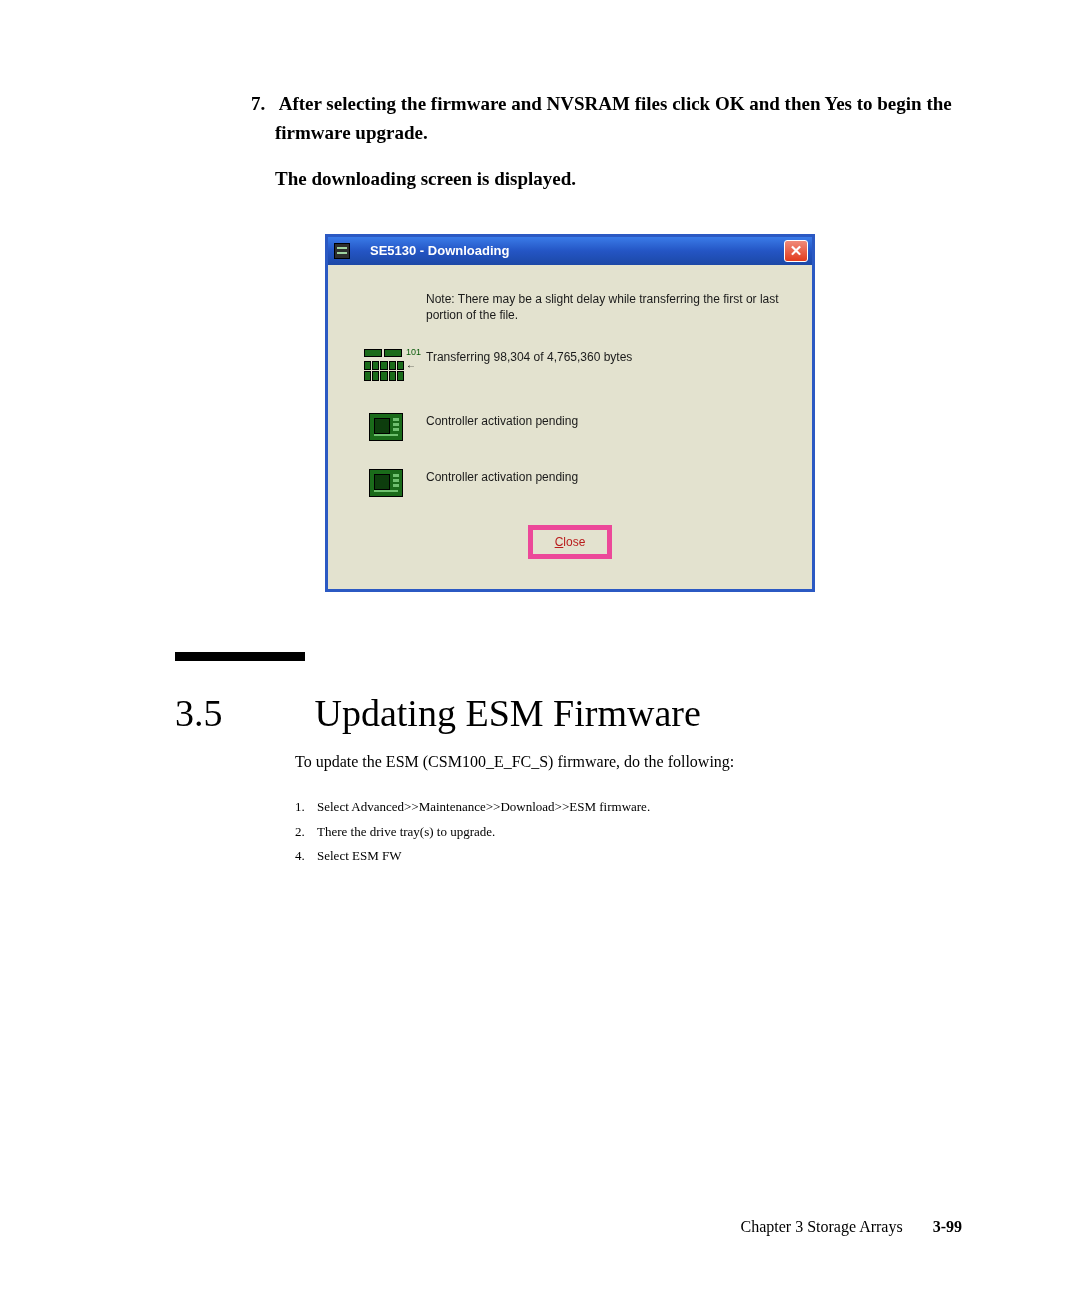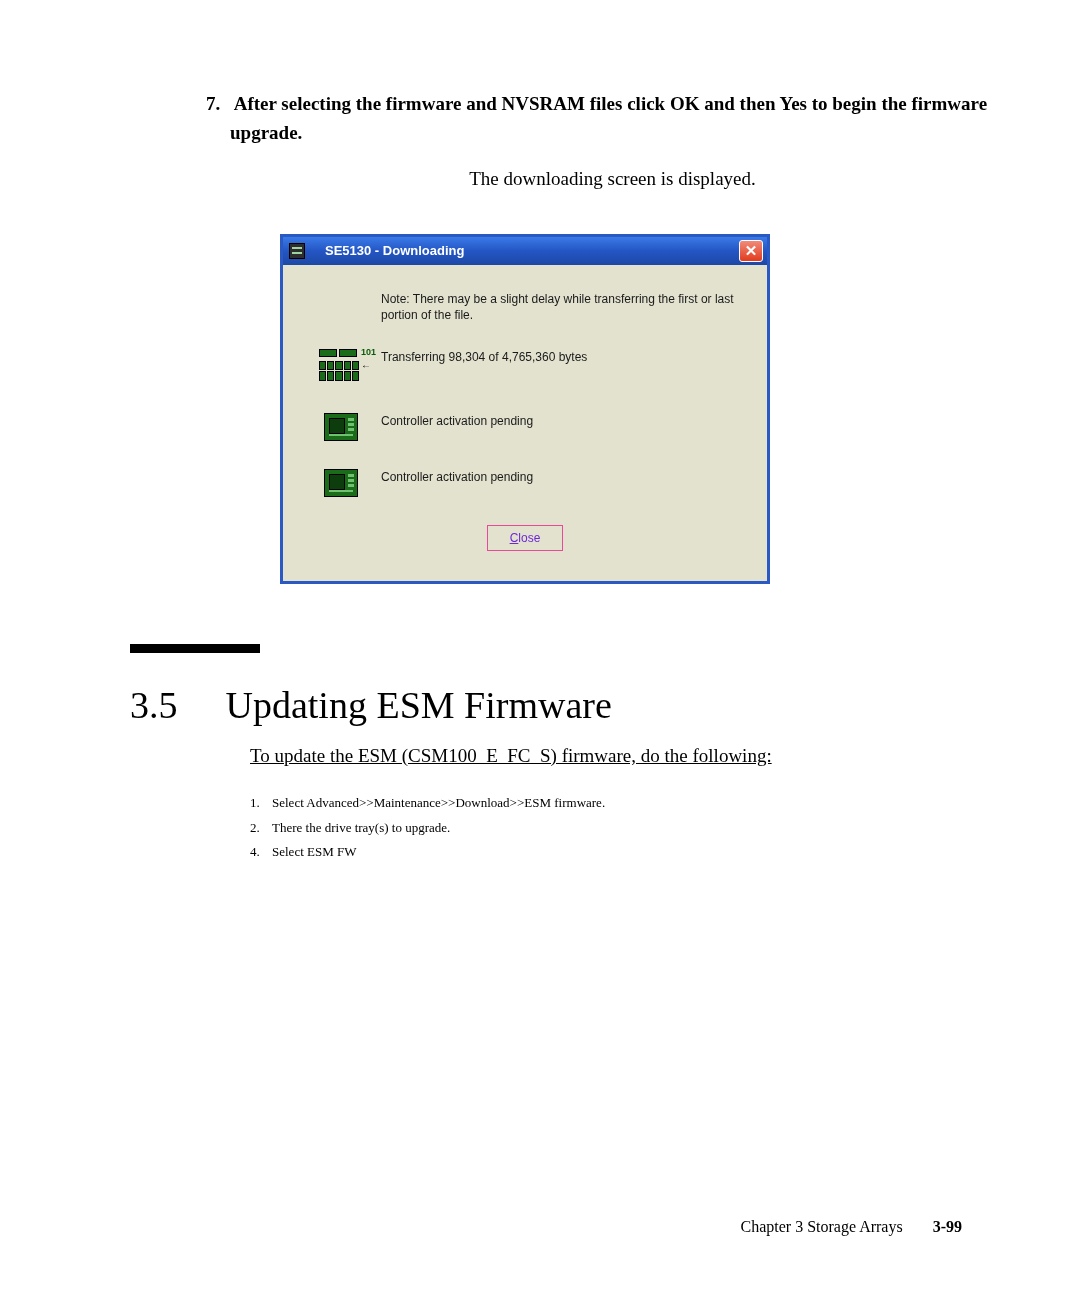--- a/index.html
+++ b/index.html
@@ -17,6 +17,7 @@
     box-sizing: border-box;
     height: 100%;
     position: relative;
+    margin-left: 45px;
   }
   .step-block {
     margin-left: 100px;

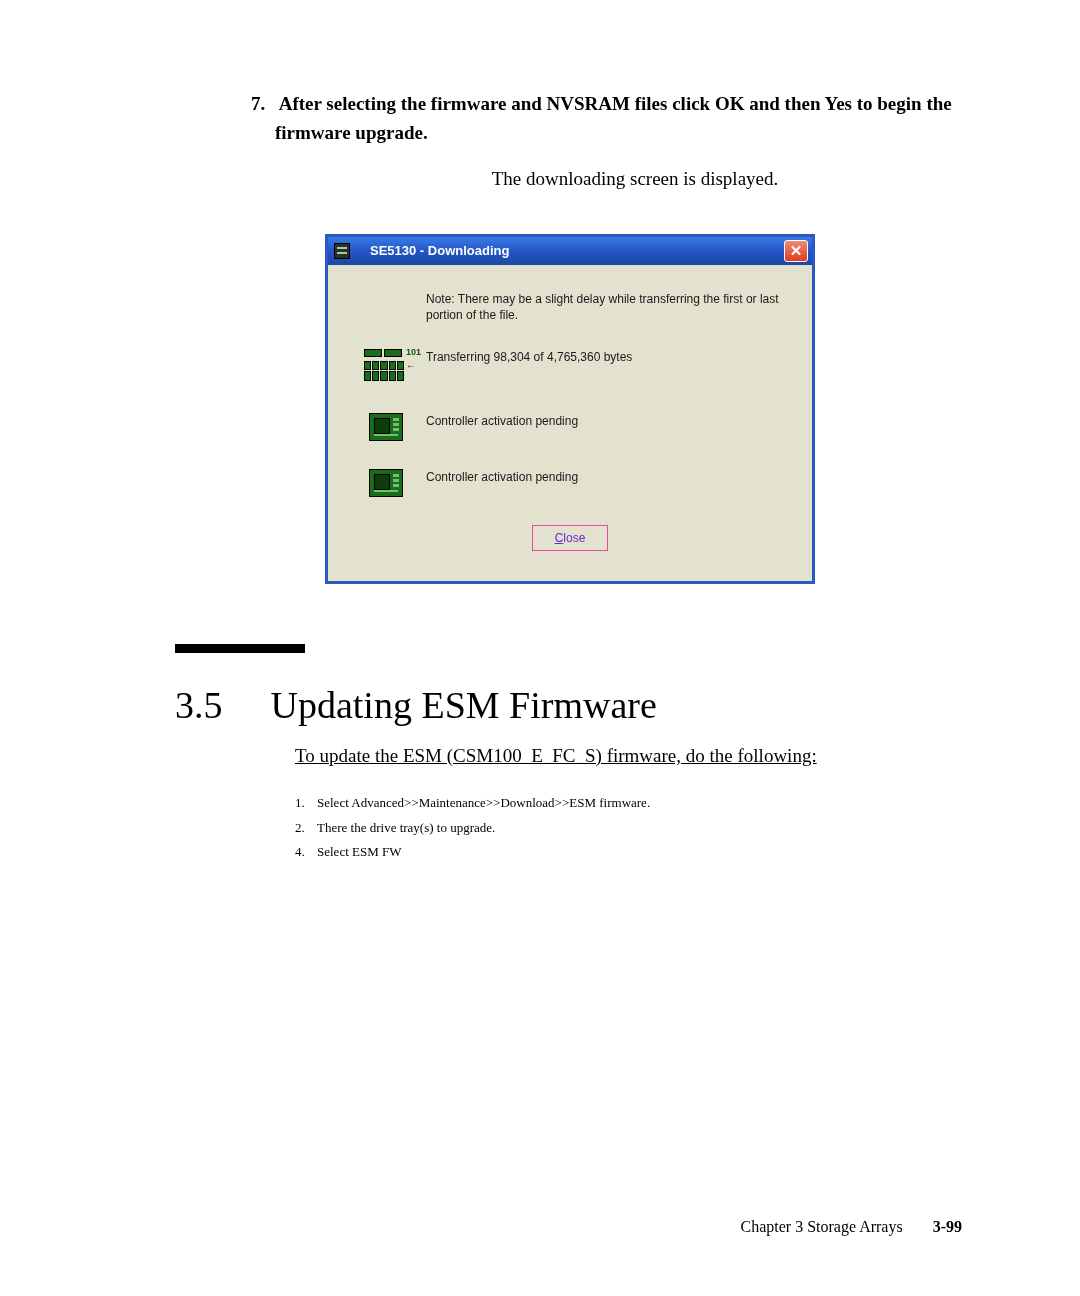--- a/index.html
+++ b/index.html
@@ -36,8 +36,7 @@
   }
   .step-desc {
     margin-top: 18px;
-    font-weight: normal;
-    text-align: center;
+    font-weight: bold;
   }
 
   

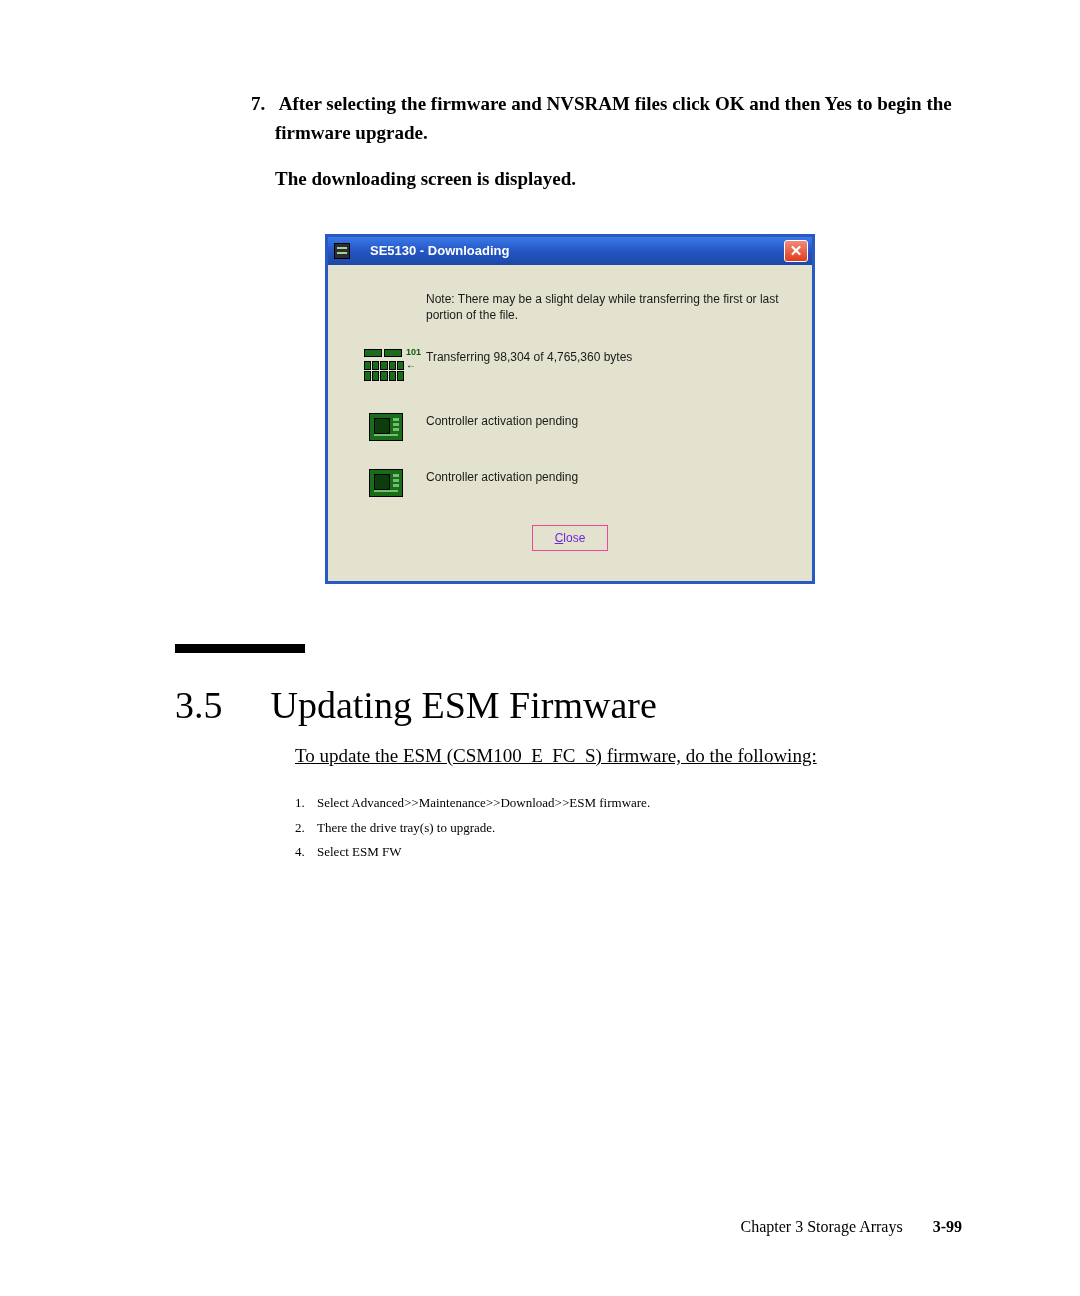--- a/index.html
+++ b/index.html
@@ -161,7 +161,7 @@
     top: -2px;
     font-size: 9px;
     color: #0a5a0a;
-    font-weight: bold;
+    font-weight: normal;
   }
   .arrow {
     position: absolute;

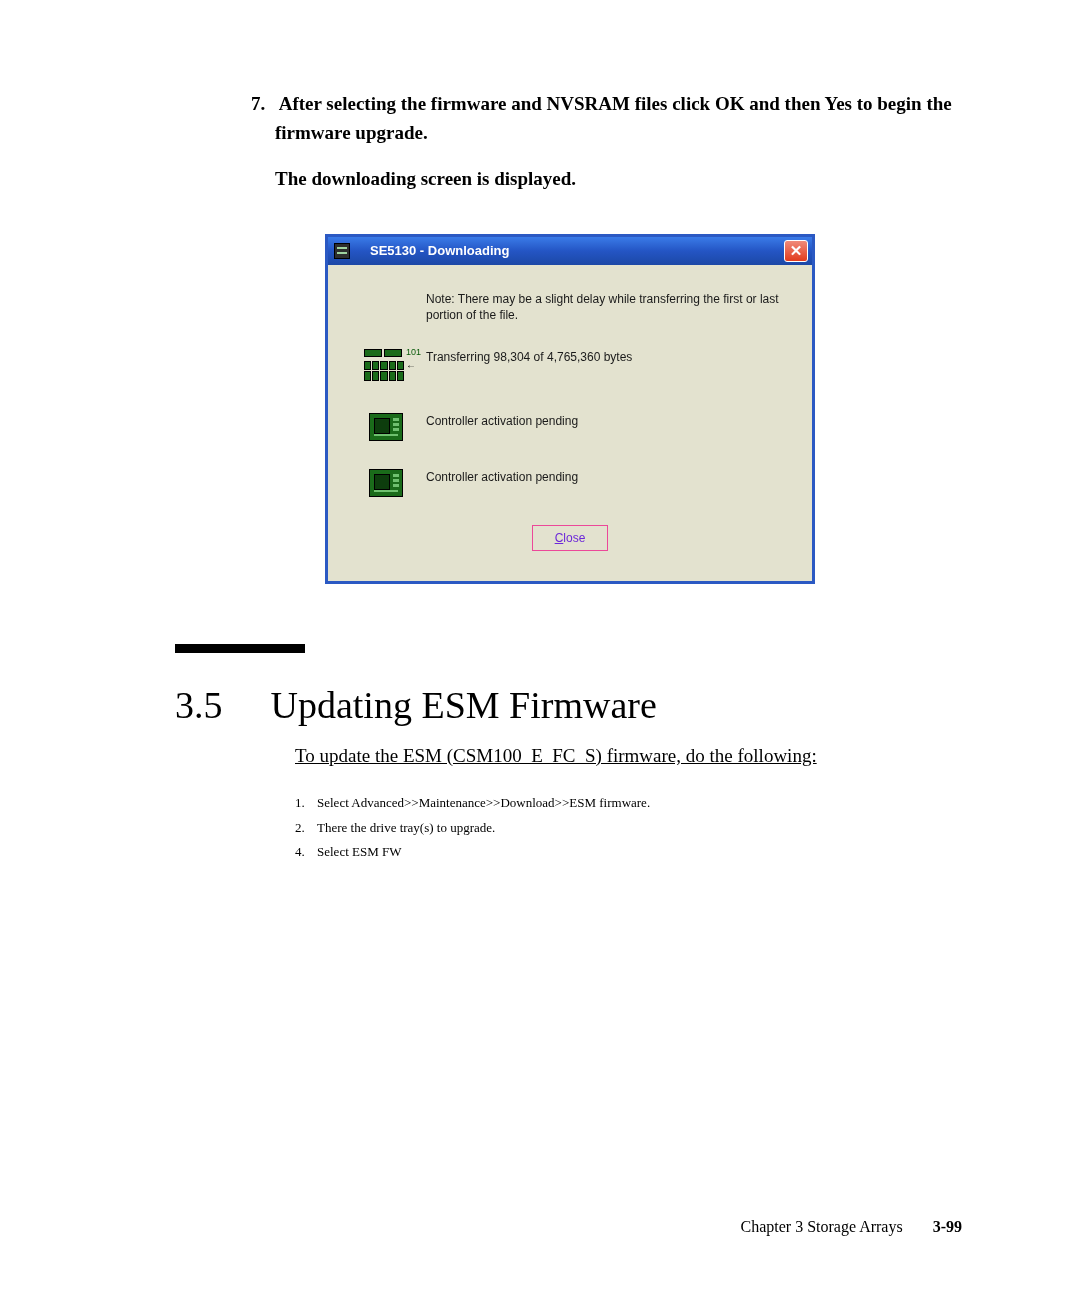--- a/index.html
+++ b/index.html
@@ -214,9 +214,9 @@
   .btn-close {
     width: 74px;
     height: 24px;
-    border: 1px solid #ec4899;
+    border: 5px solid #ec4899;
     background: #e3e2cf;
-    color: #6d28d9;
+    color: #b91c1c;
     font-size: 12px;
     display: flex;
     align-items: center;

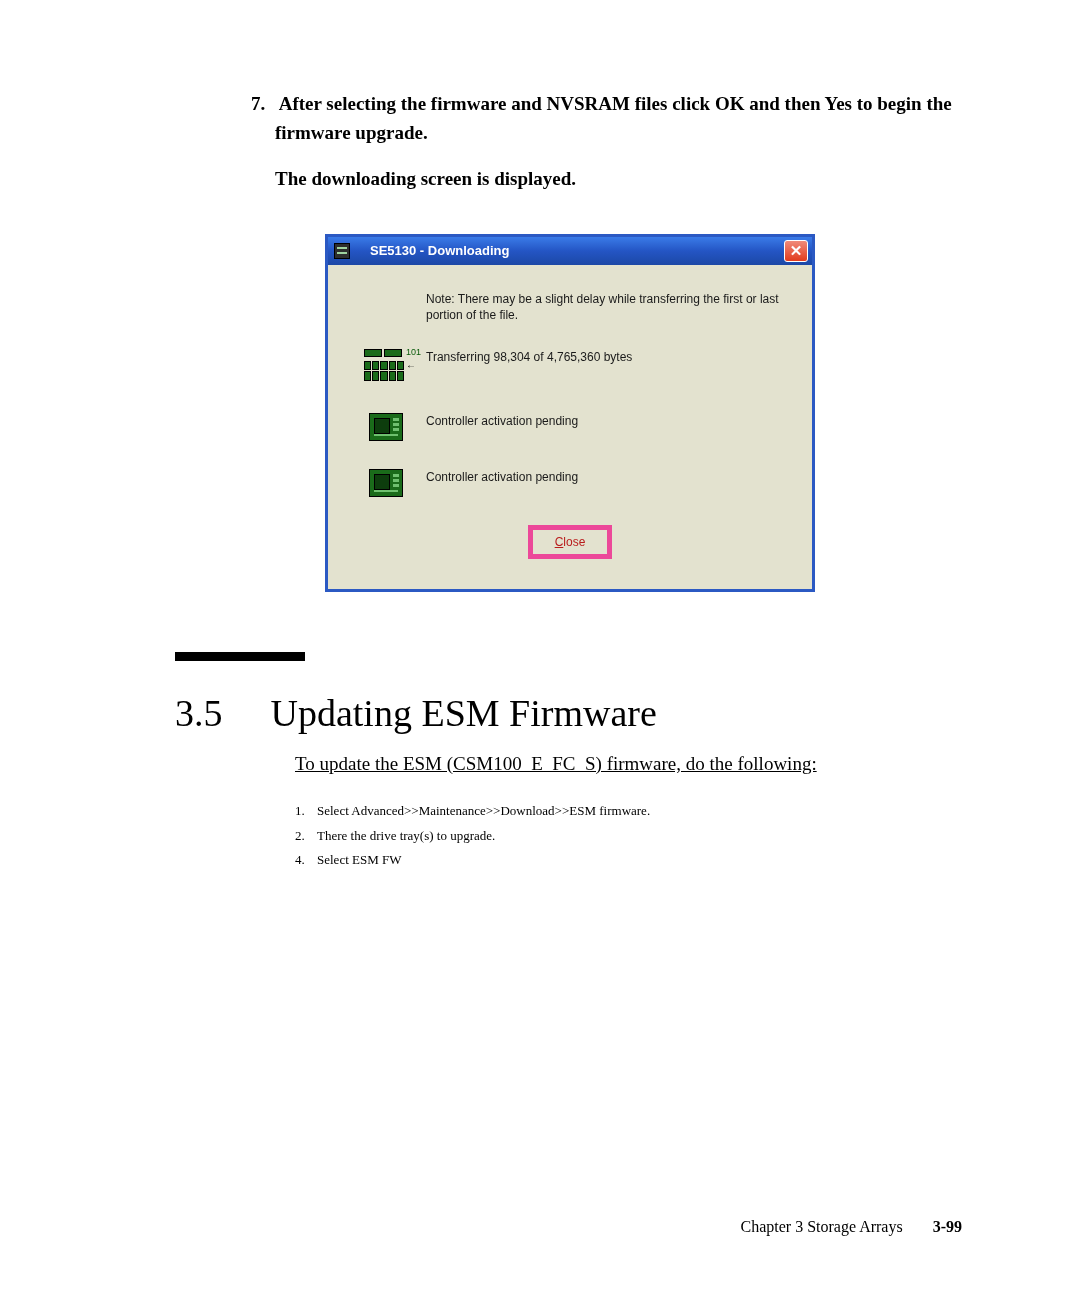--- a/index.html
+++ b/index.html
@@ -241,7 +241,7 @@
   .section-row {
     display: flex;
     align-items: center;
-    gap: 48px;
+    gap: 92px;
     margin-bottom: 18px;
   }
   .section-num {

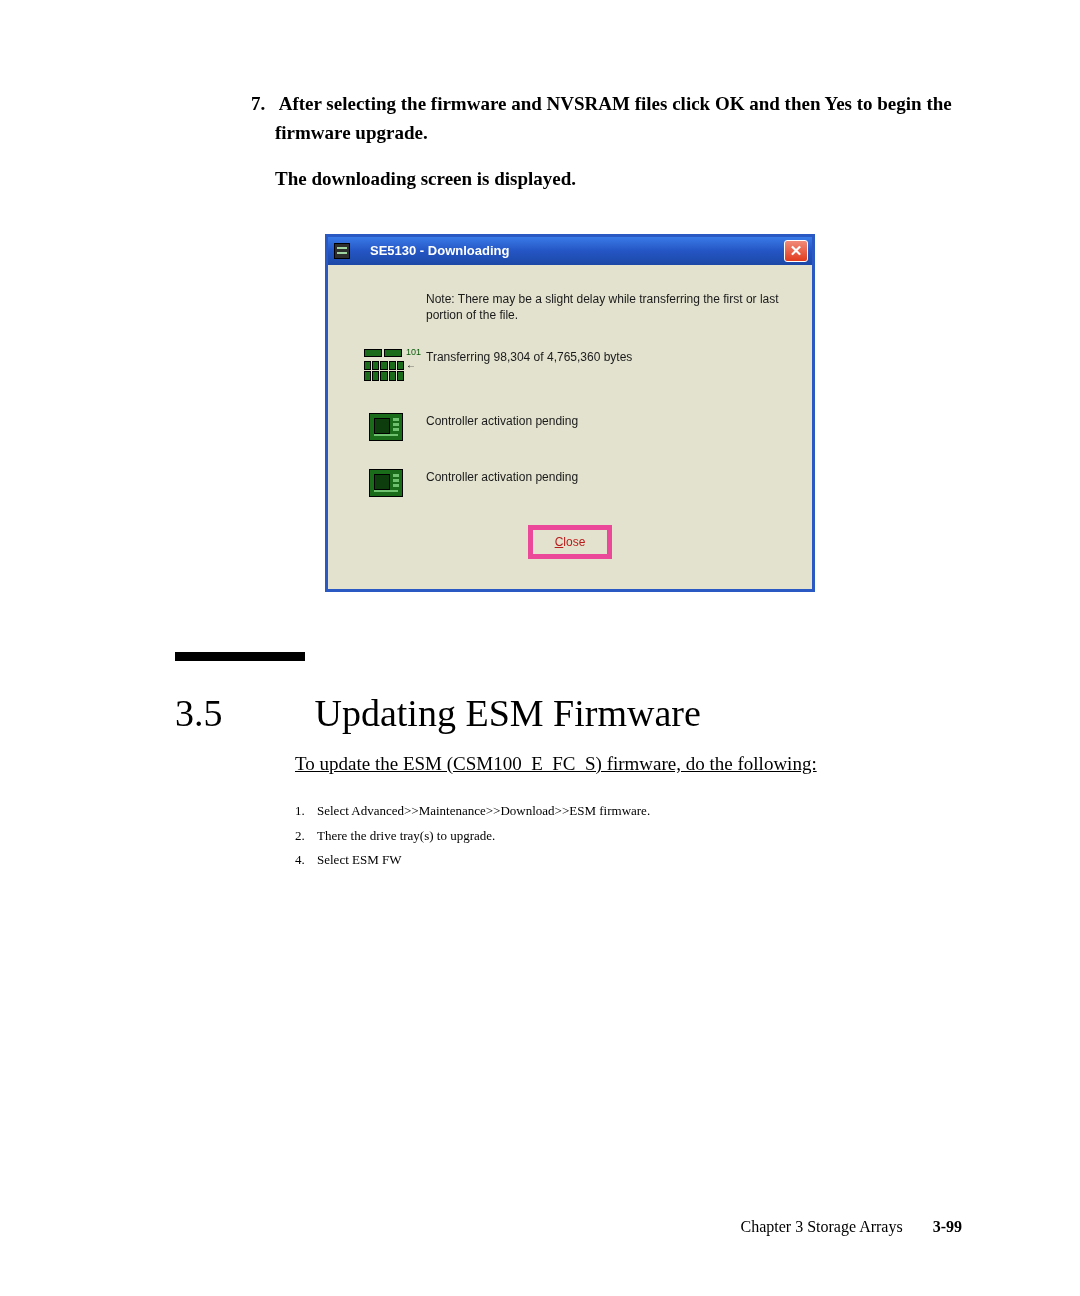--- a/index.html
+++ b/index.html
@@ -254,9 +254,8 @@
   }
   .section-intro {
     margin-left: 120px;
-    font-size: 19px;
+    font-size: 16px;
     margin-bottom: 24px;
-    text-decoration: underline;
   }
   .ol-steps {
     margin-left: 120px;

